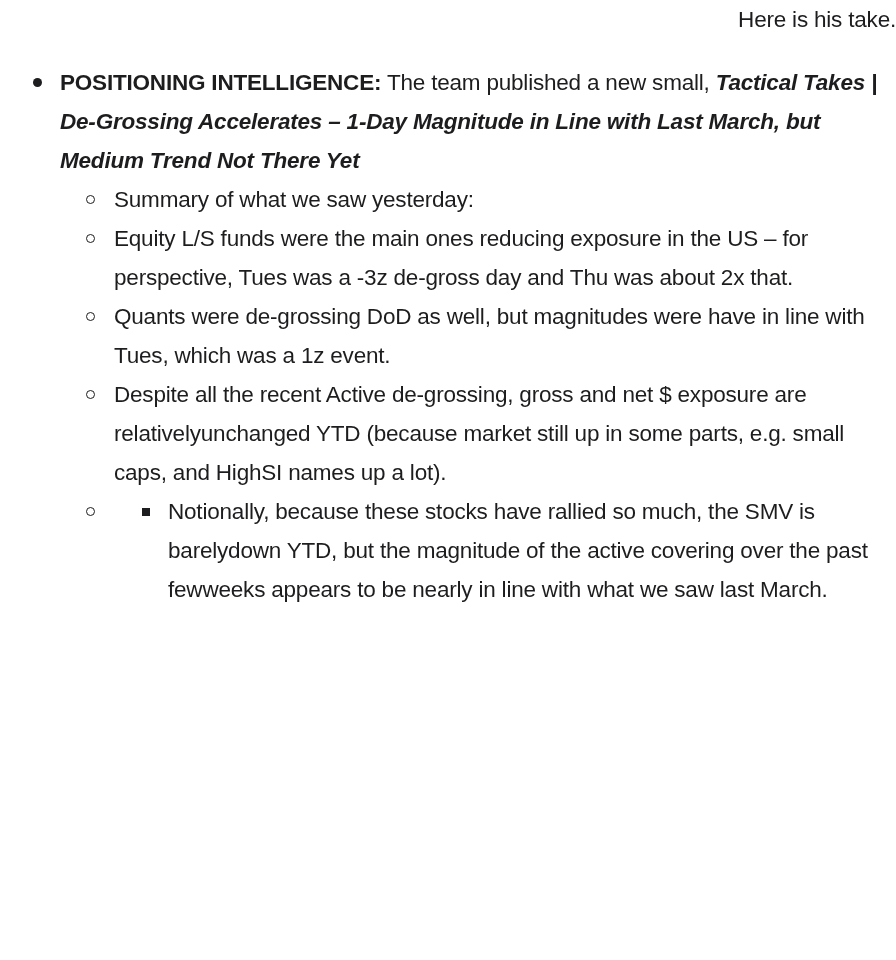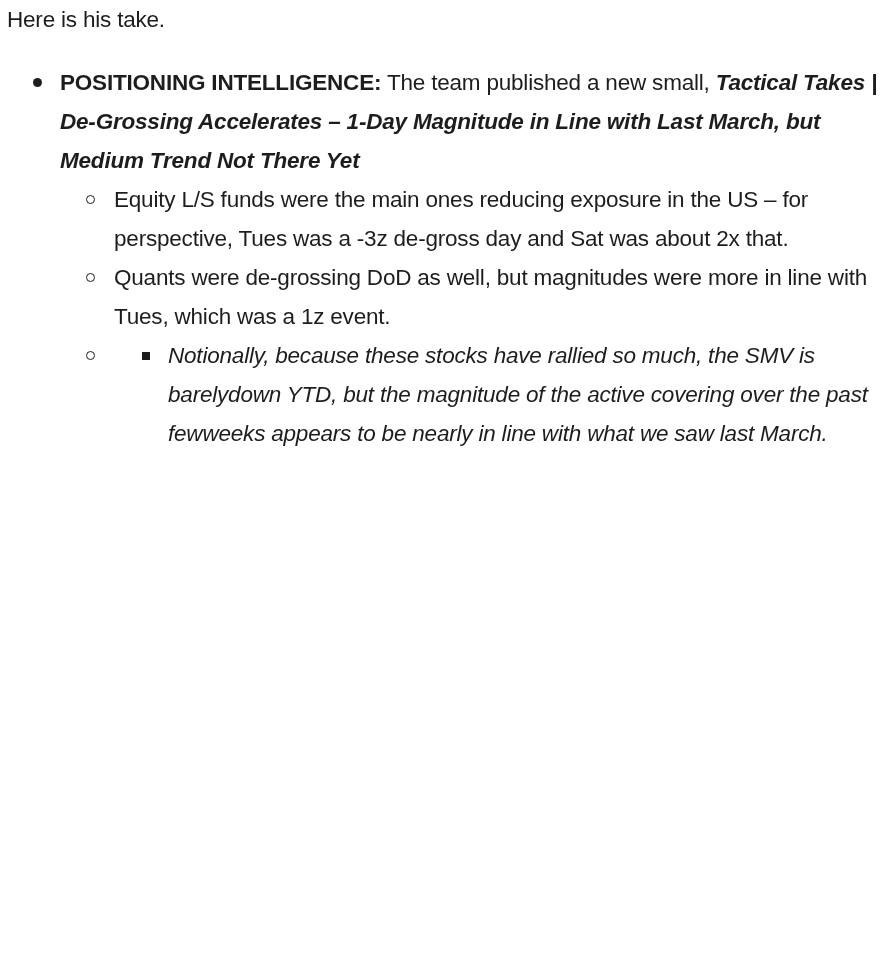--- a/index.html
+++ b/index.html
@@ -26,6 +26,7 @@
       padding-top: 0px;
       height: 39px;
       line-height: 39px;
+      text-align: right;
     }
     ul { margin: 0; padding: 0; list-style: none; }
     .lvl1 {

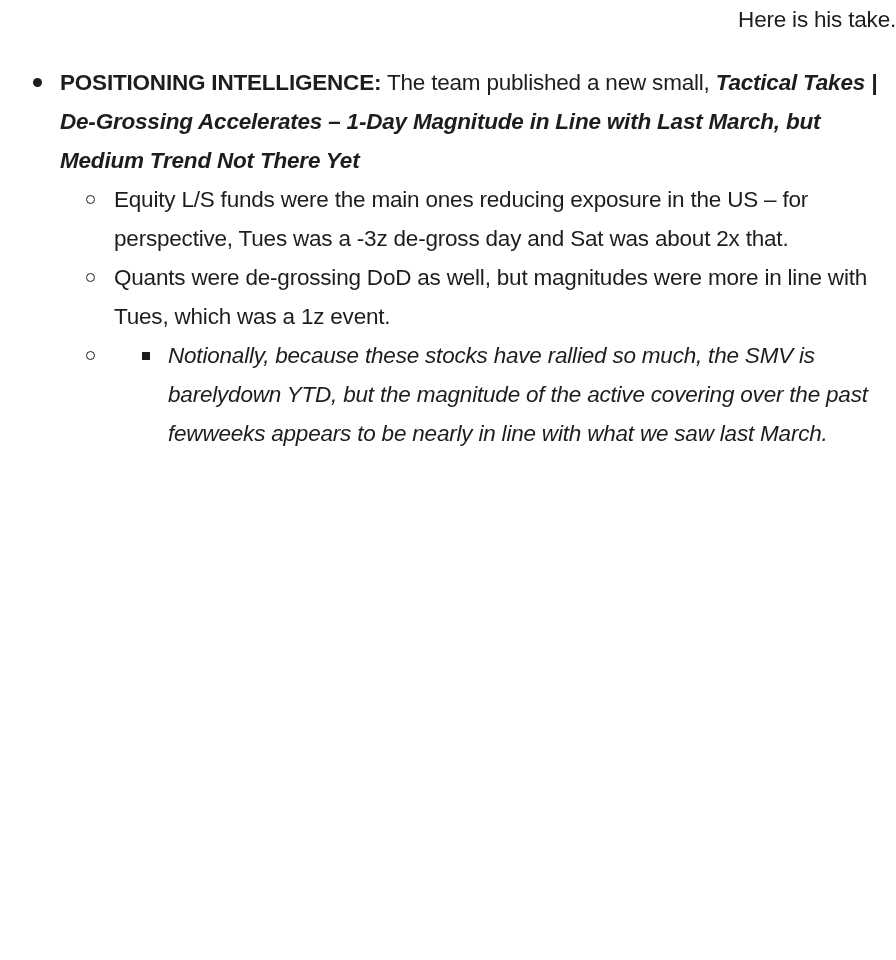--- a/index.html
+++ b/index.html
@@ -89,6 +89,10 @@
       <ul class="lvl2">
         <li>
           <span class="marker"></span>
+          <span>Summary of what we saw yesterday:</span>
+        </li>
+        <li>
+          <span class="marker"></span>
           <span>Equity L/S funds were the main ones reducing exposure in the US – for perspective, Tues was a -3z de-gross day and Sat was about 2x that.</span>
         </li>
         <li>

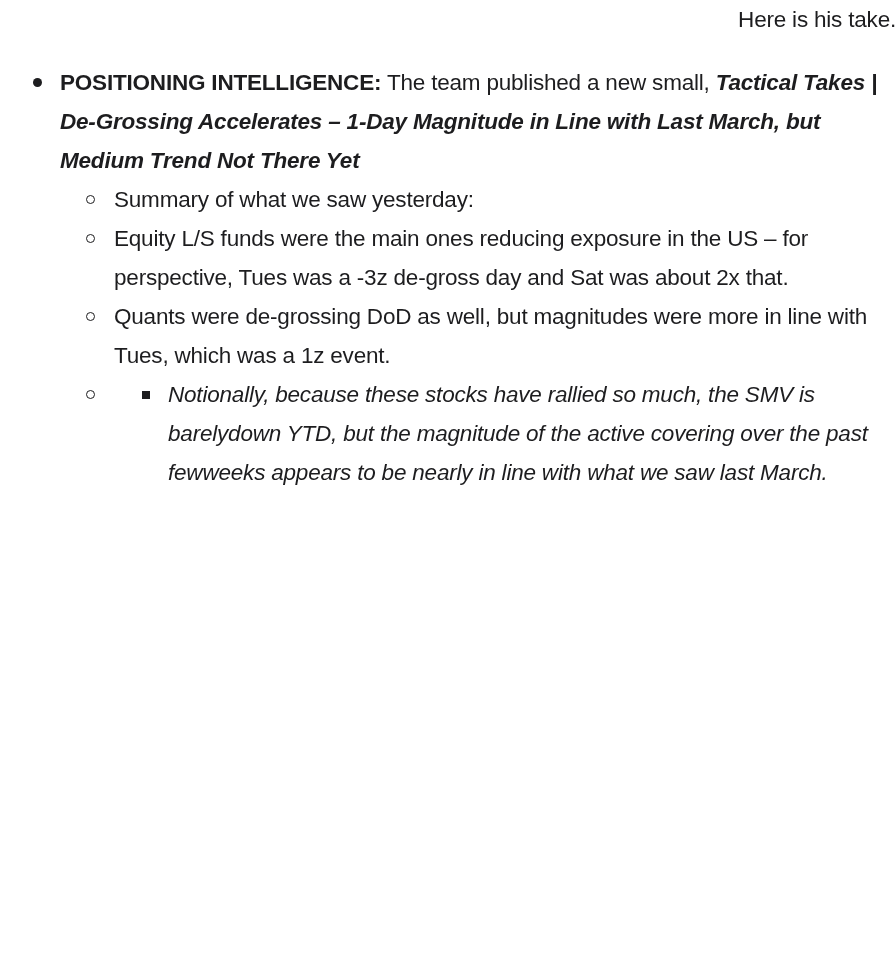--- a/index.html
+++ b/index.html
@@ -93,7 +93,7 @@
         </li>
         <li>
           <span class="marker"></span>
-          <span>Equity L/S funds were the main ones reducing exposure in the US – for perspective, Tues was a -3z de-gross day and Sat was about 2x that.</span>
+          <span>Equity L/S funds were the main ones reducing exposure in the US – for perspective, Tues was a -3z de-gross day and Thu was about 2x that.</span>
         </li>
         <li>
           <span class="marker"></span>

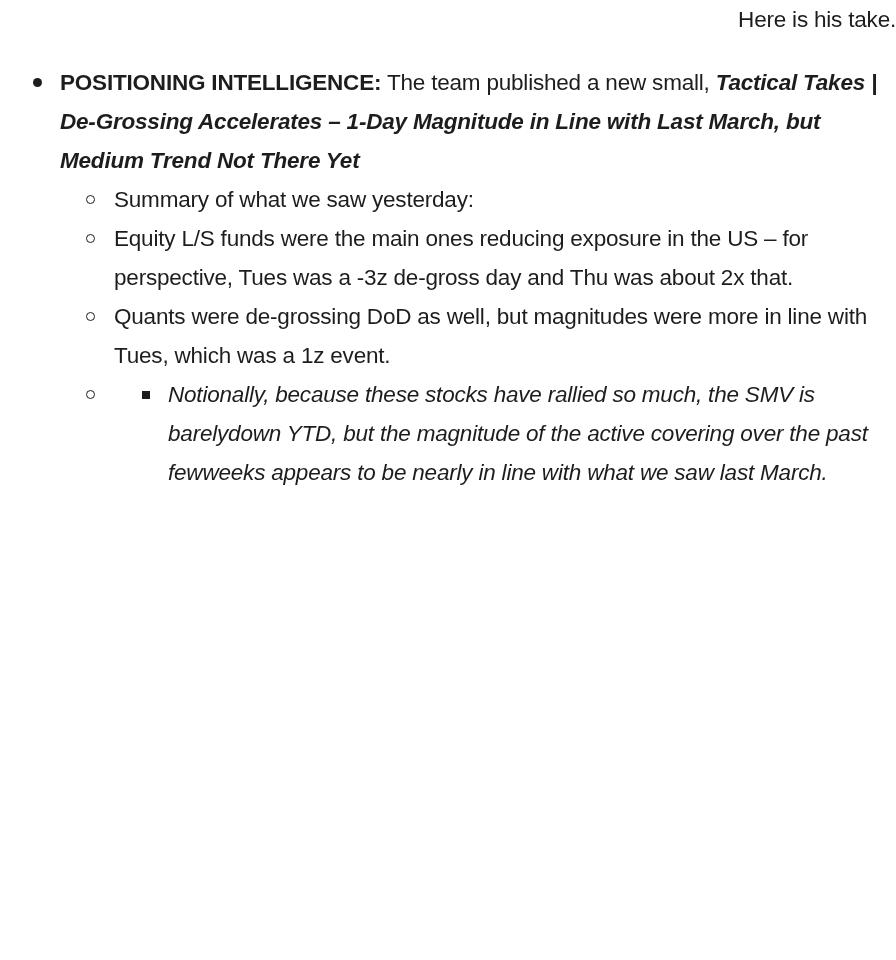--- a/index.html
+++ b/index.html
@@ -97,7 +97,7 @@
         </li>
         <li>
           <span class="marker"></span>
-          <span>Quants were de-grossing DoD as well, but magnitudes were more in line with Tues, which was a 1z event.</span>
+          <span>Quants were de-grossing DoD as well, but magnitudes were have in line with Tues, which was a 1z event.</span>
         </li>
         <li>
           <span class="marker"></span>

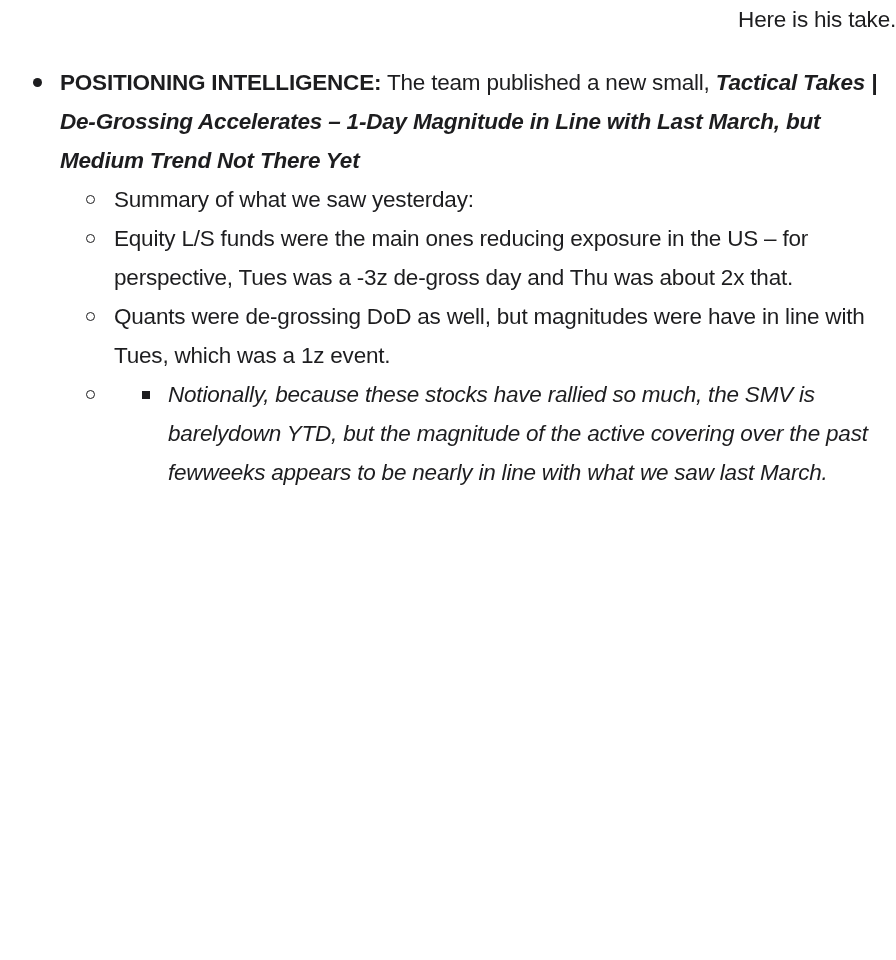--- a/index.html
+++ b/index.html
@@ -101,6 +101,10 @@
         </li>
         <li>
           <span class="marker"></span>
+          <span>Despite all the recent Active de-grossing, gross and net $ exposure are relativelyunchanged YTD (because market still up in some parts, e.g. small caps, and HighSI names up a lot).</span>
+        </li>
+        <li>
+          <span class="marker"></span>
           <ul class="lvl3">
             <li>
               <span class="marker"></span>

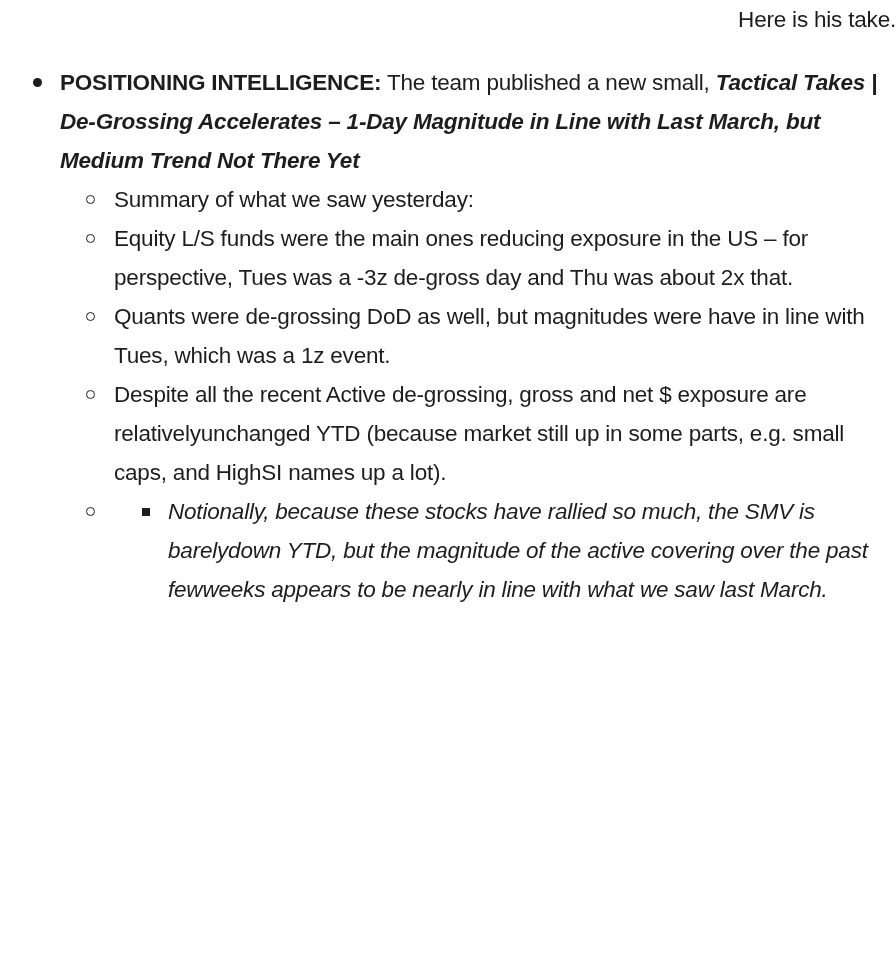--- a/index.html
+++ b/index.html
@@ -62,7 +62,6 @@
     .lvl3 > li {
       position: relative;
       padding-left: 54px;
-      font-style: italic;
     }
     .lvl3 > li > .marker {
       position: absolute;

